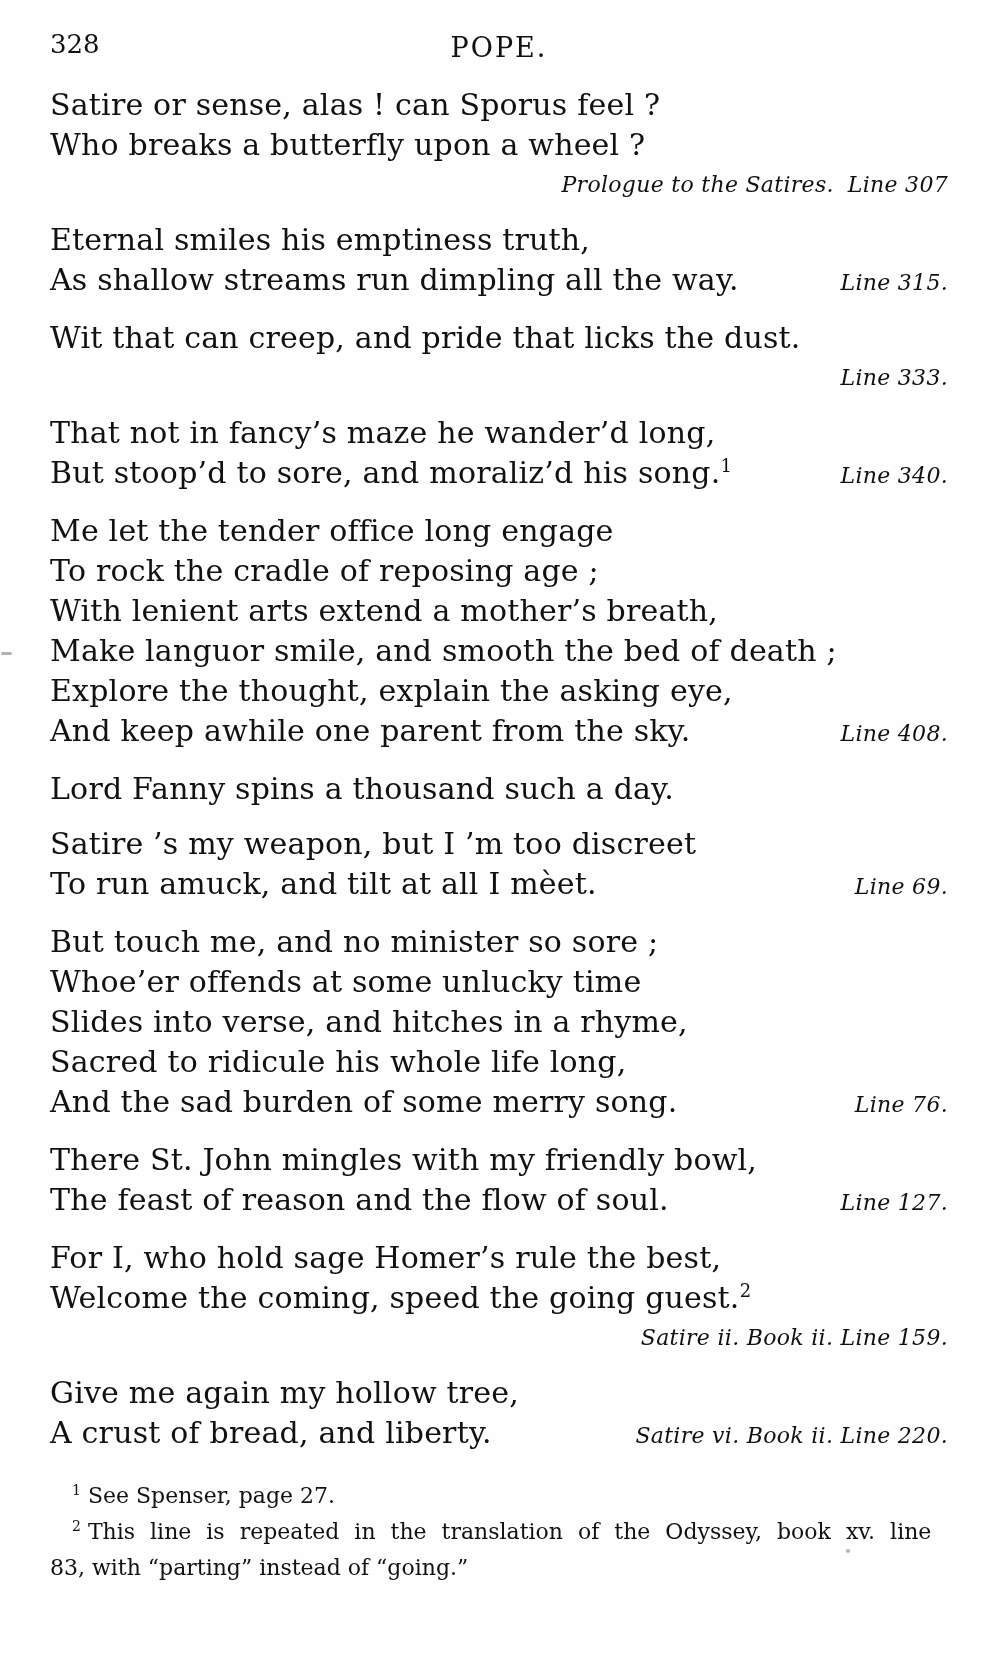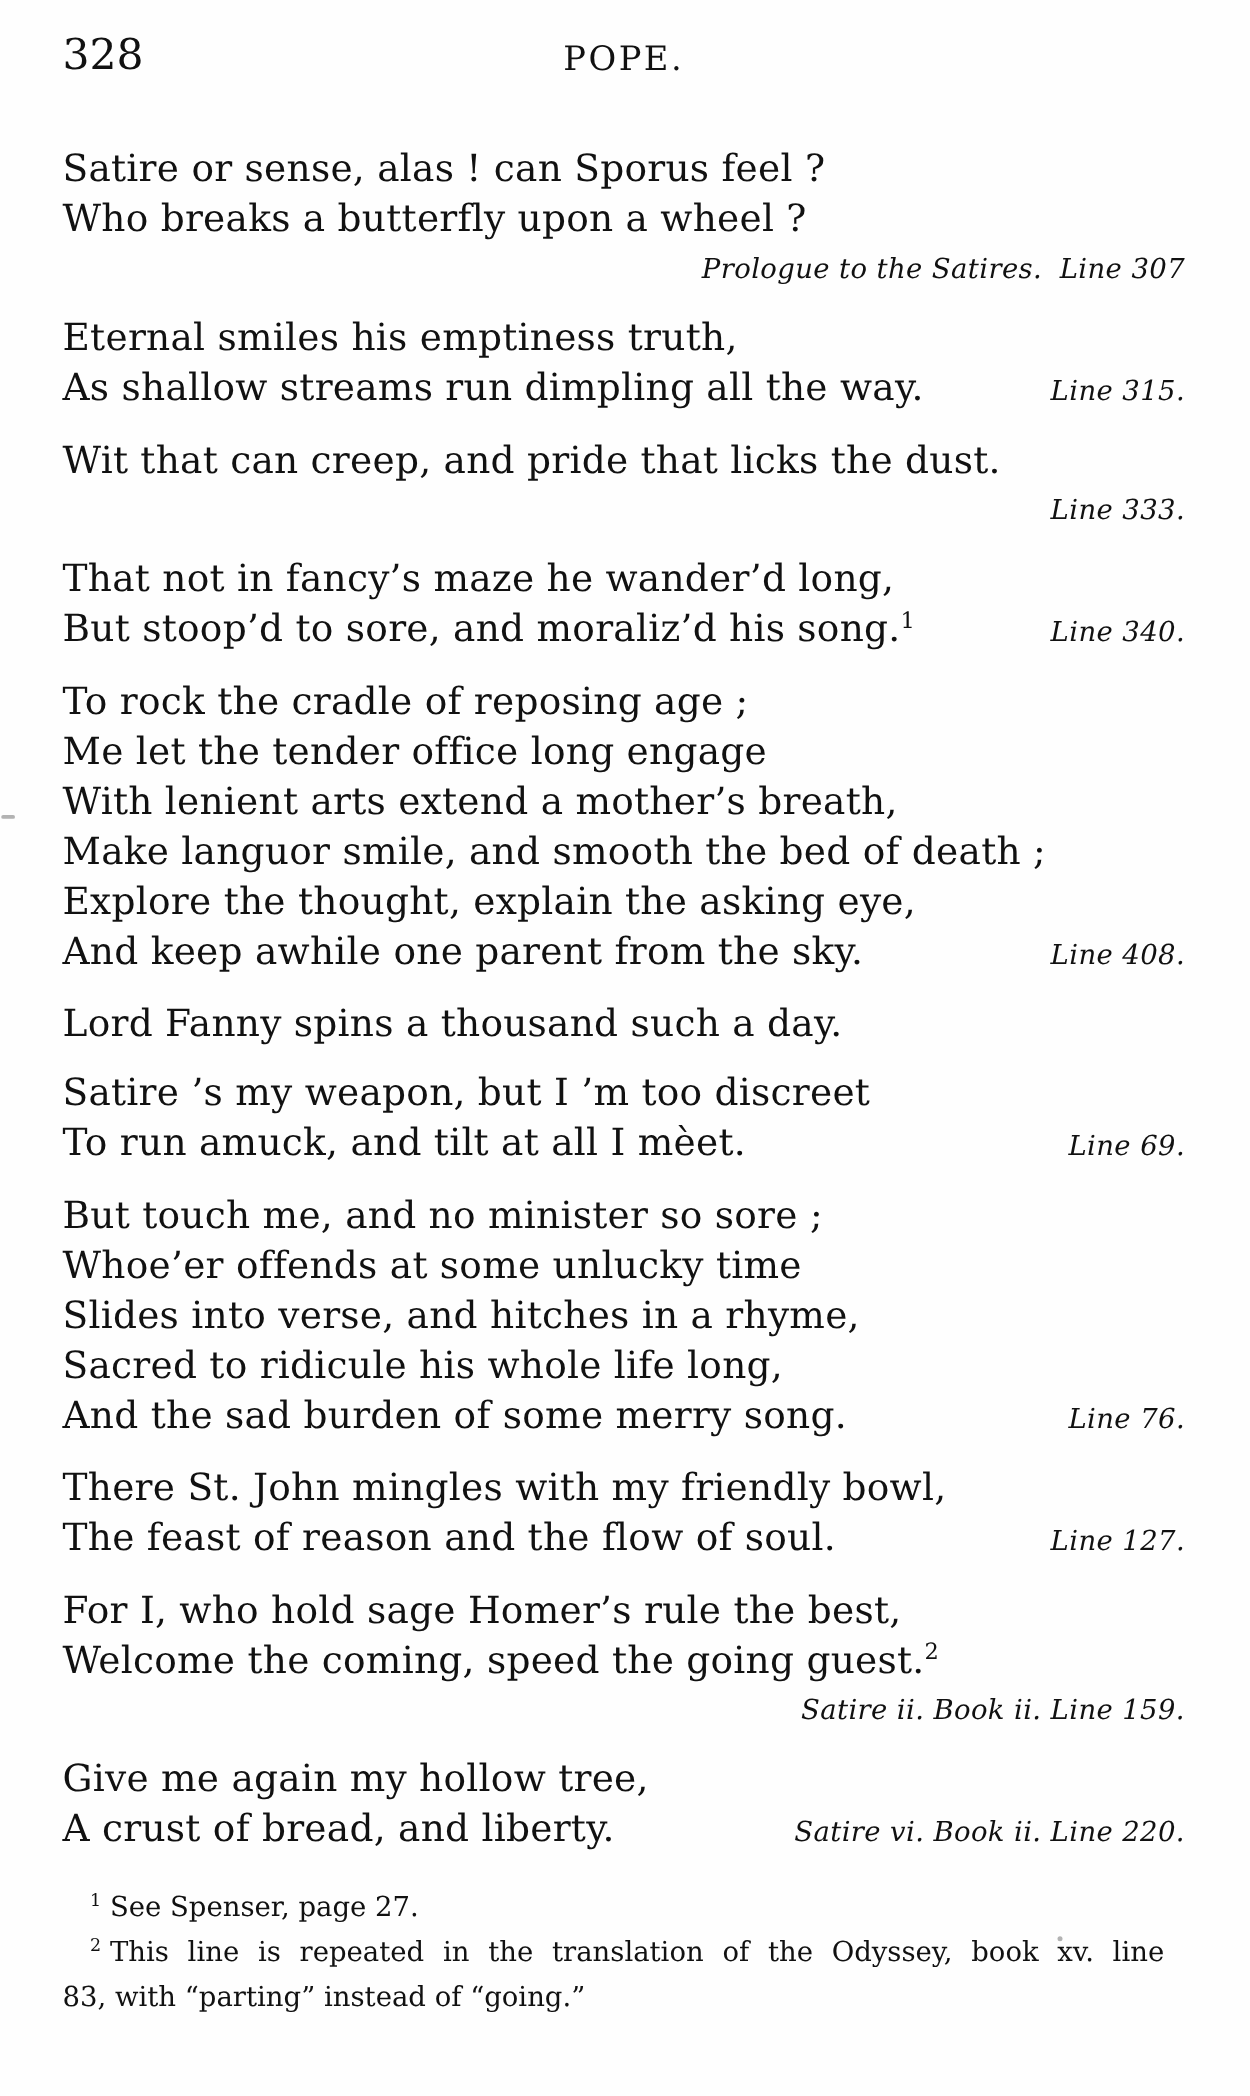--- a/index.html
+++ b/index.html
@@ -21,7 +21,7 @@
   .header { position: relative; margin-top: 26px; height: 42px; }
   .page-number {
     position: absolute; left: 0; top: -2px;
-    font-size: 34px; line-height: 40px;
+    font-size: 26px; line-height: 40px;
   }
   .running-head {
     text-align: center;

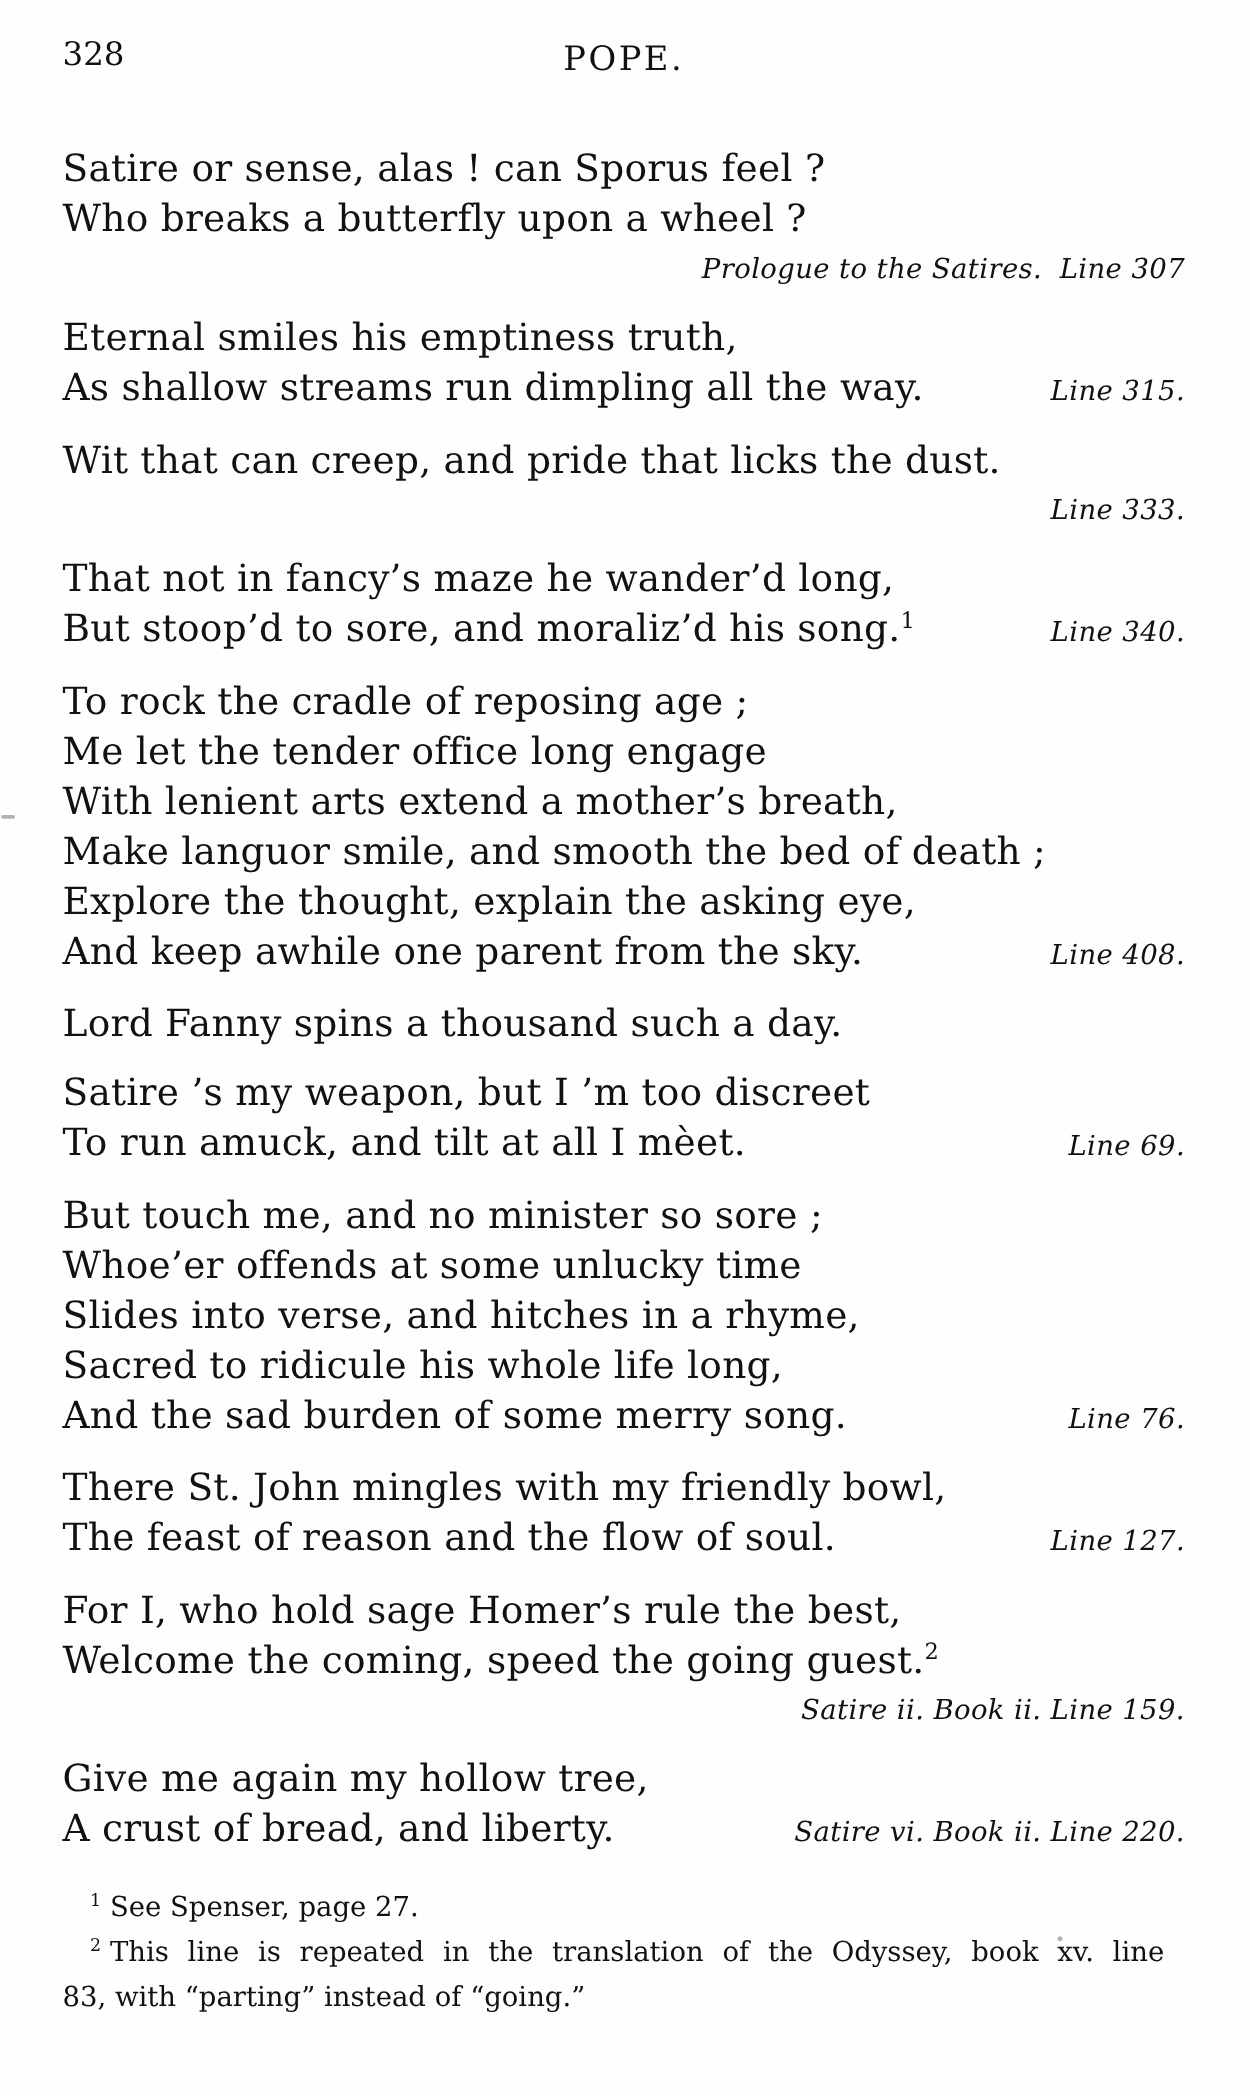--- a/index.html
+++ b/index.html
@@ -30,7 +30,7 @@
     padding-top: 2px;
   }
   
-  .quotes { margin-top: 48px; }
+  .quotes { margin-top: 17px; }
   .quote { margin-bottom: 15px; }
   .row {
     display: flex;

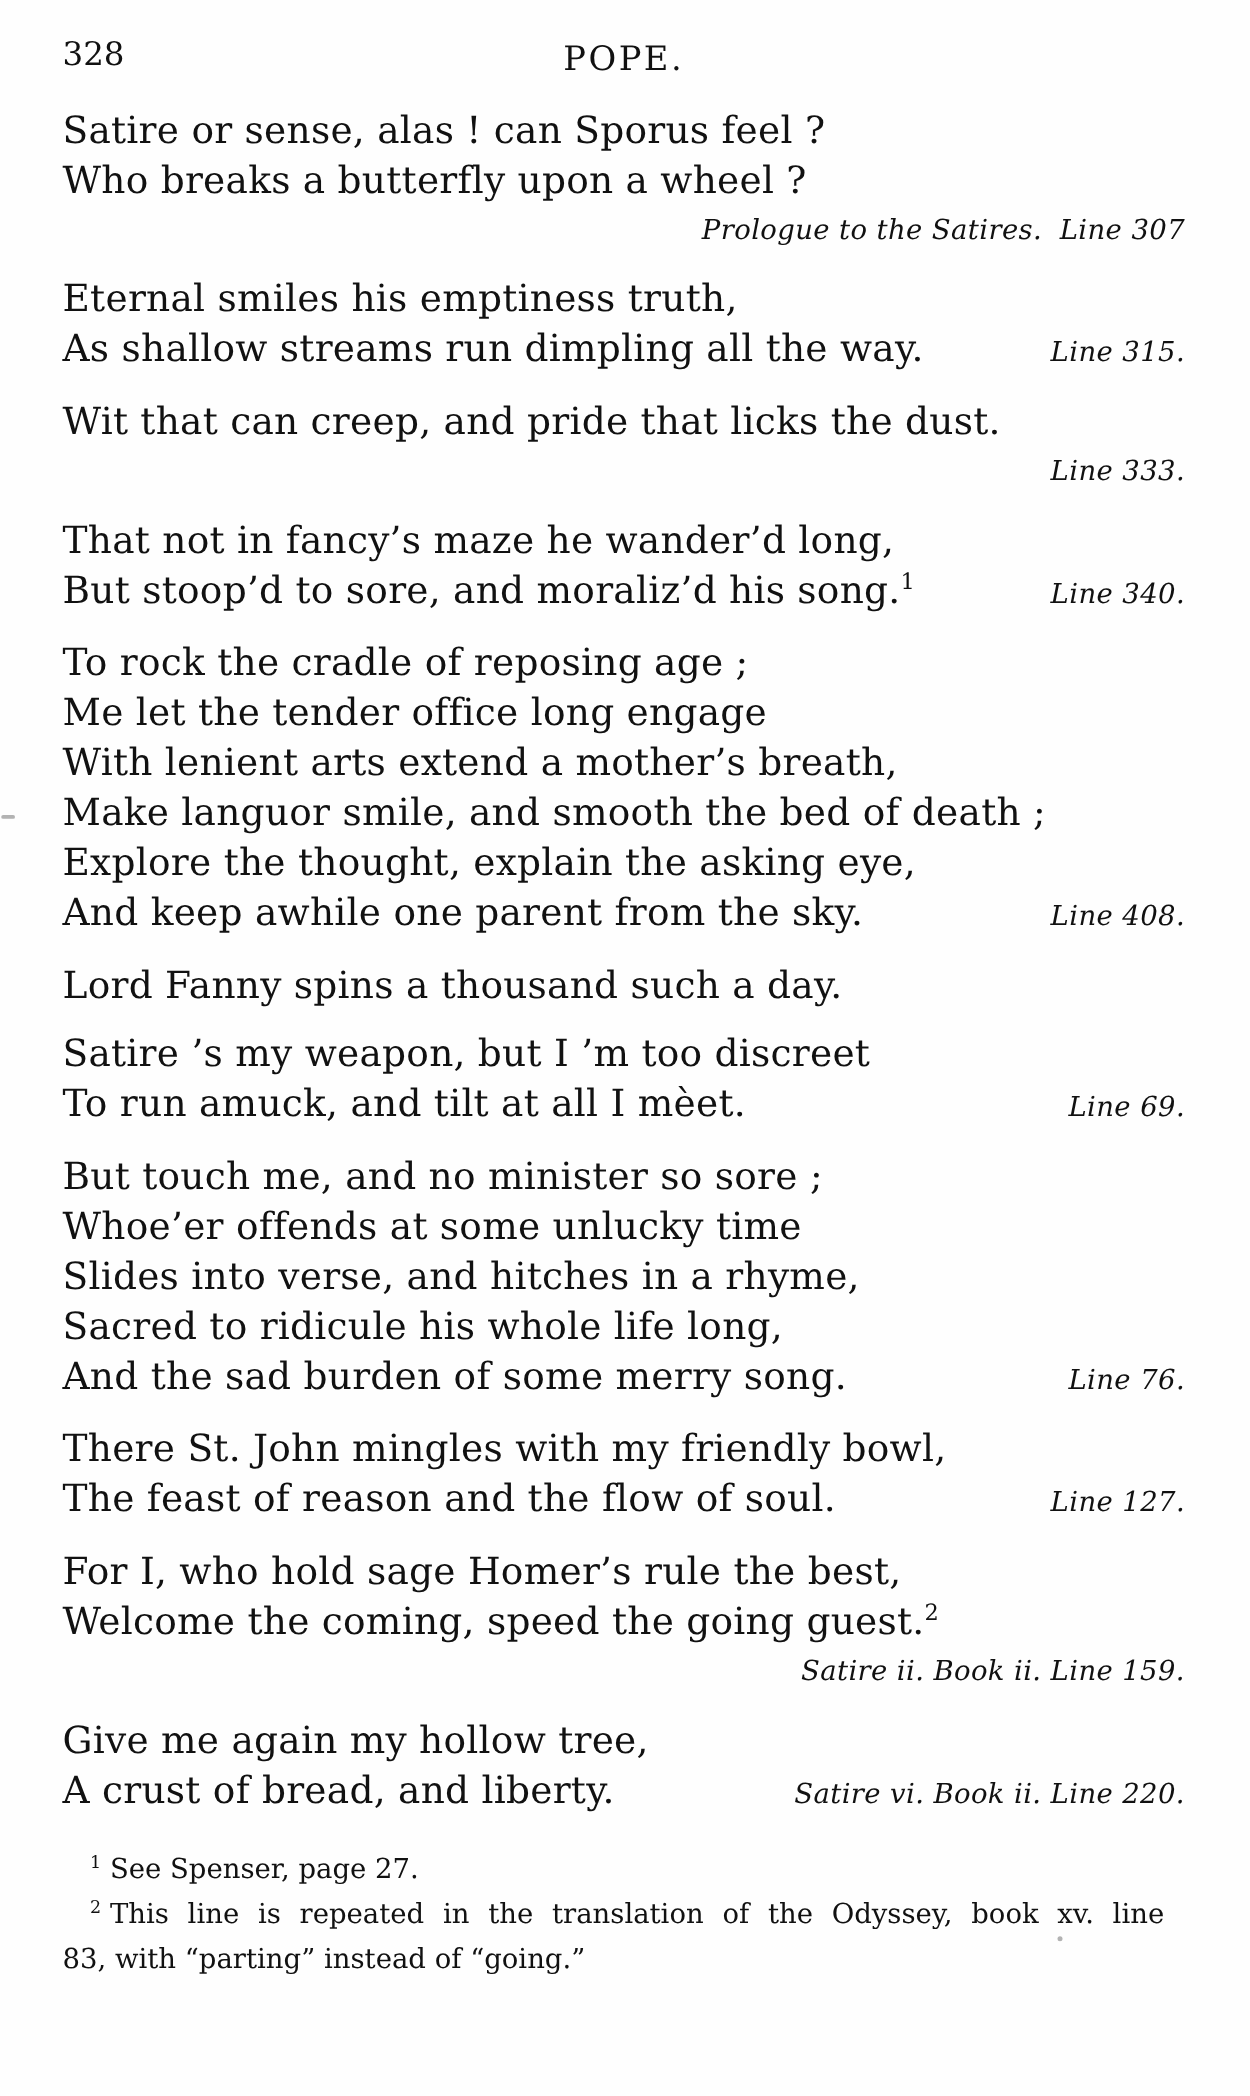--- a/index.html
+++ b/index.html
@@ -149,11 +149,11 @@
 
     <section class="quote">
       <div class="row">
+          <span class="verse"><span>Me let the tender office long engage</span></span>
+          <span class="cite"></span>
+        </div>
+      <div class="row">
           <span class="verse"><span>To rock the cradle of reposing age ;</span></span>
-          <span class="cite"></span>
-        </div>
-      <div class="row">
-          <span class="verse"><span>Me let the tender office long engage</span></span>
           <span class="cite"></span>
         </div>
       <div class="row">

